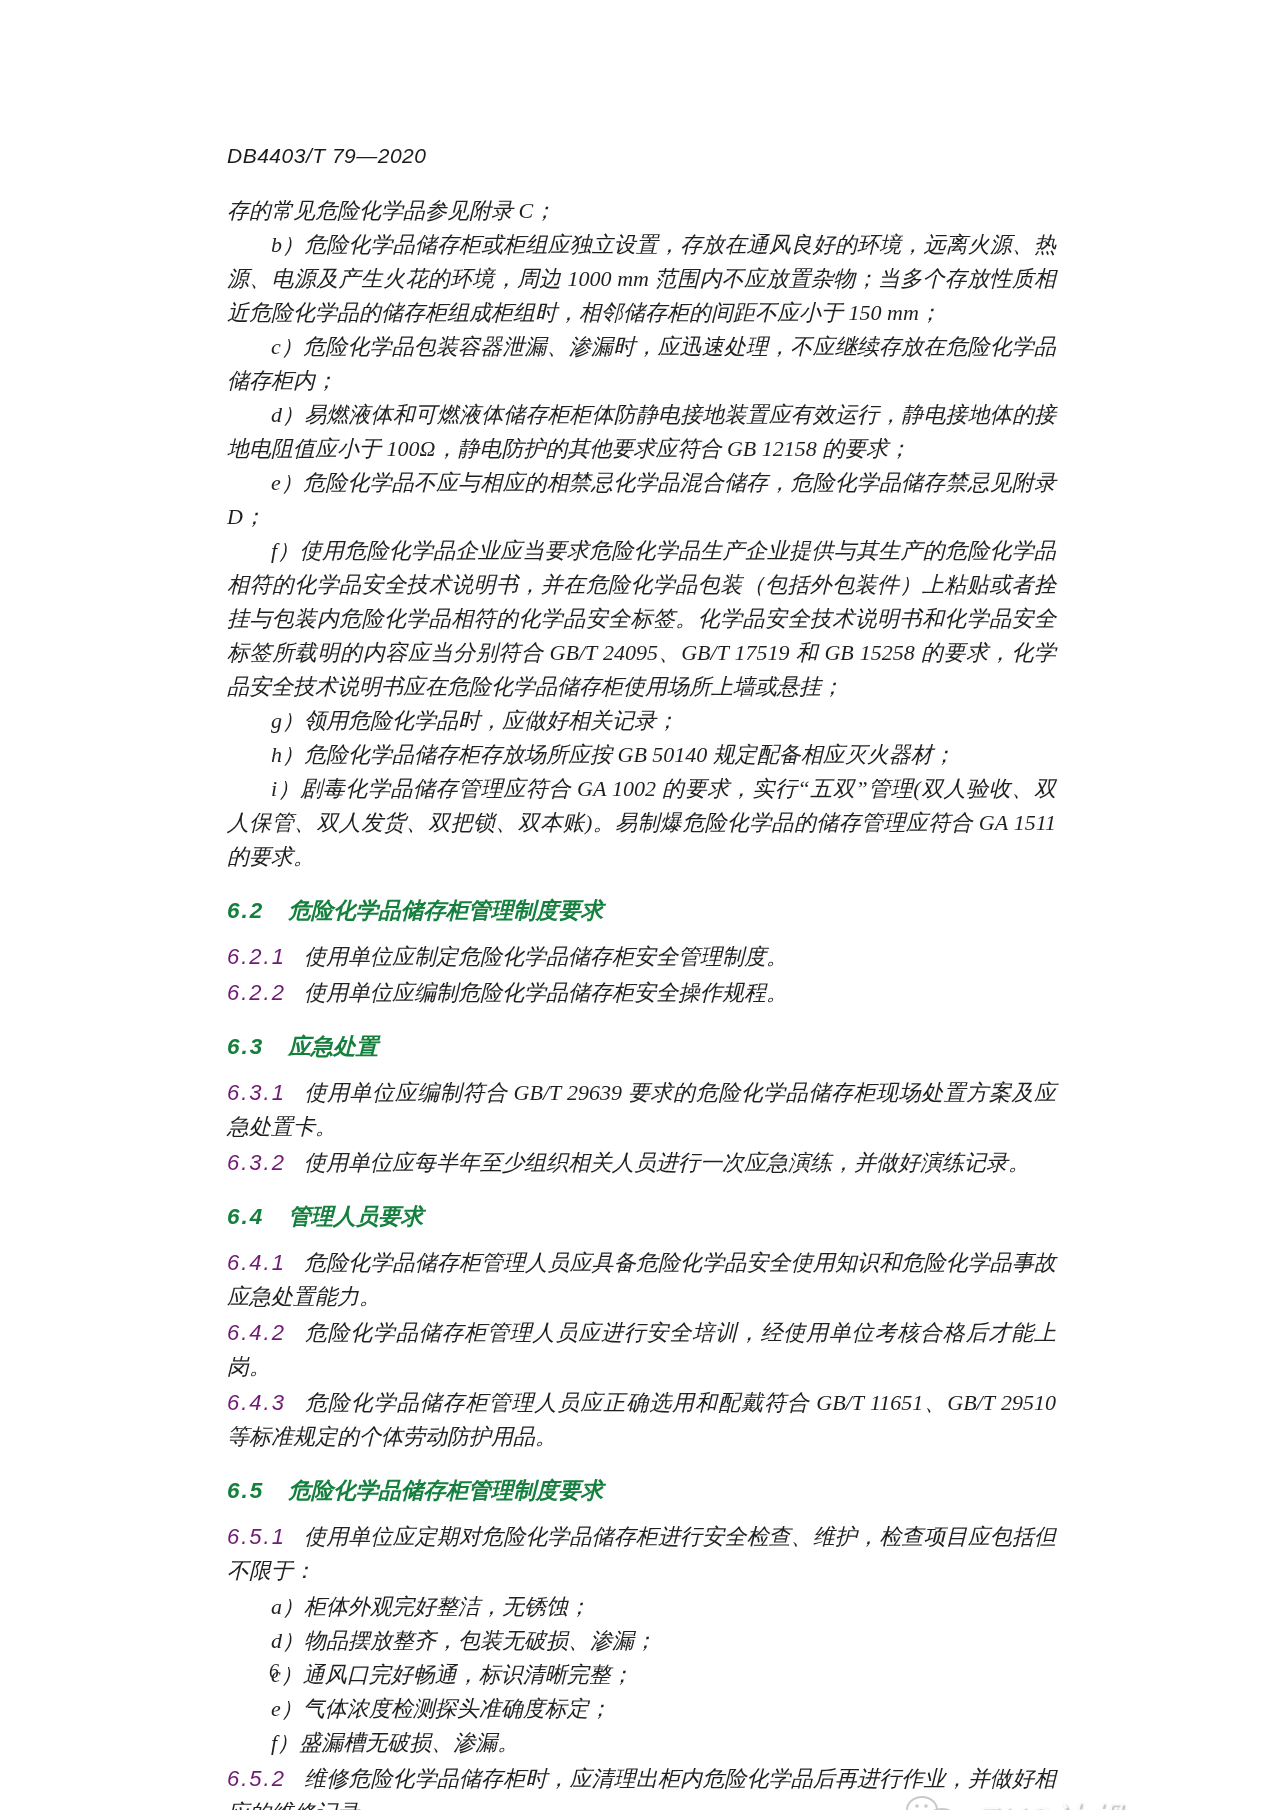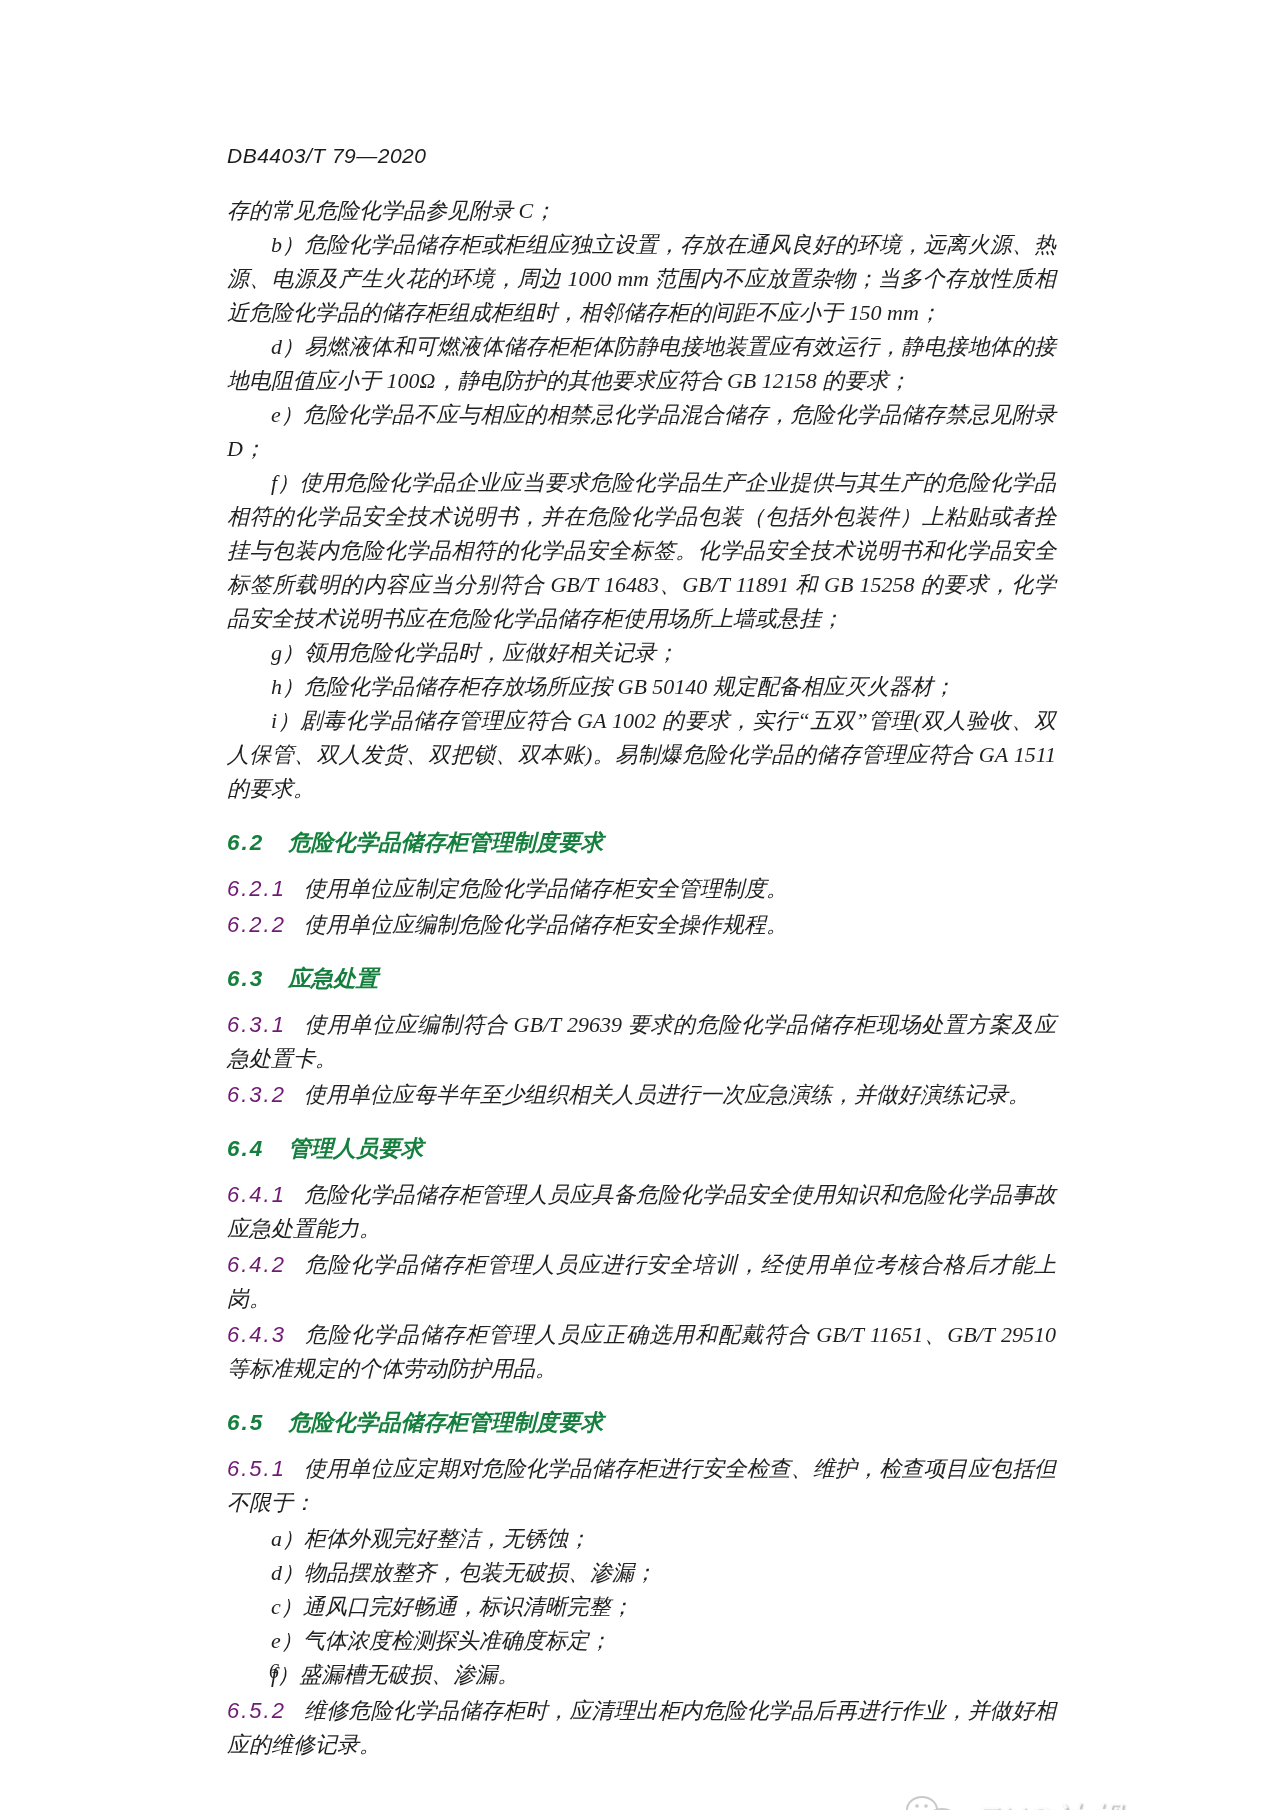--- a/index.html
+++ b/index.html
@@ -93,6 +93,7 @@
 
     <p class="item"><span>b）</span><span>危险化学品储存柜或柜组应独立设置，存放在通风良好的环境，远离火源、热源、电源及产生火花的环境，周边 1000 mm 范围内不应放置杂物；当多个存放性质相近危险化学品的储存柜组成柜组时，相邻储存柜的间距不应小于 150 mm；</span></p>
 
+    <p class="item"><span>c）</span><span>危险化学品包装容器泄漏、渗漏时，应迅速处理，不应继续存放在危险化学品储存柜内；</span></p>
 
     <p class="item"><span>d）</span><span>易燃液体和可燃液体储存柜柜体防静电接地装置应有效运行，静电接地体的接地电阻值应小于 100Ω，静电防护的其他要求应符合 GB 12158 的要求；</span></p>
 

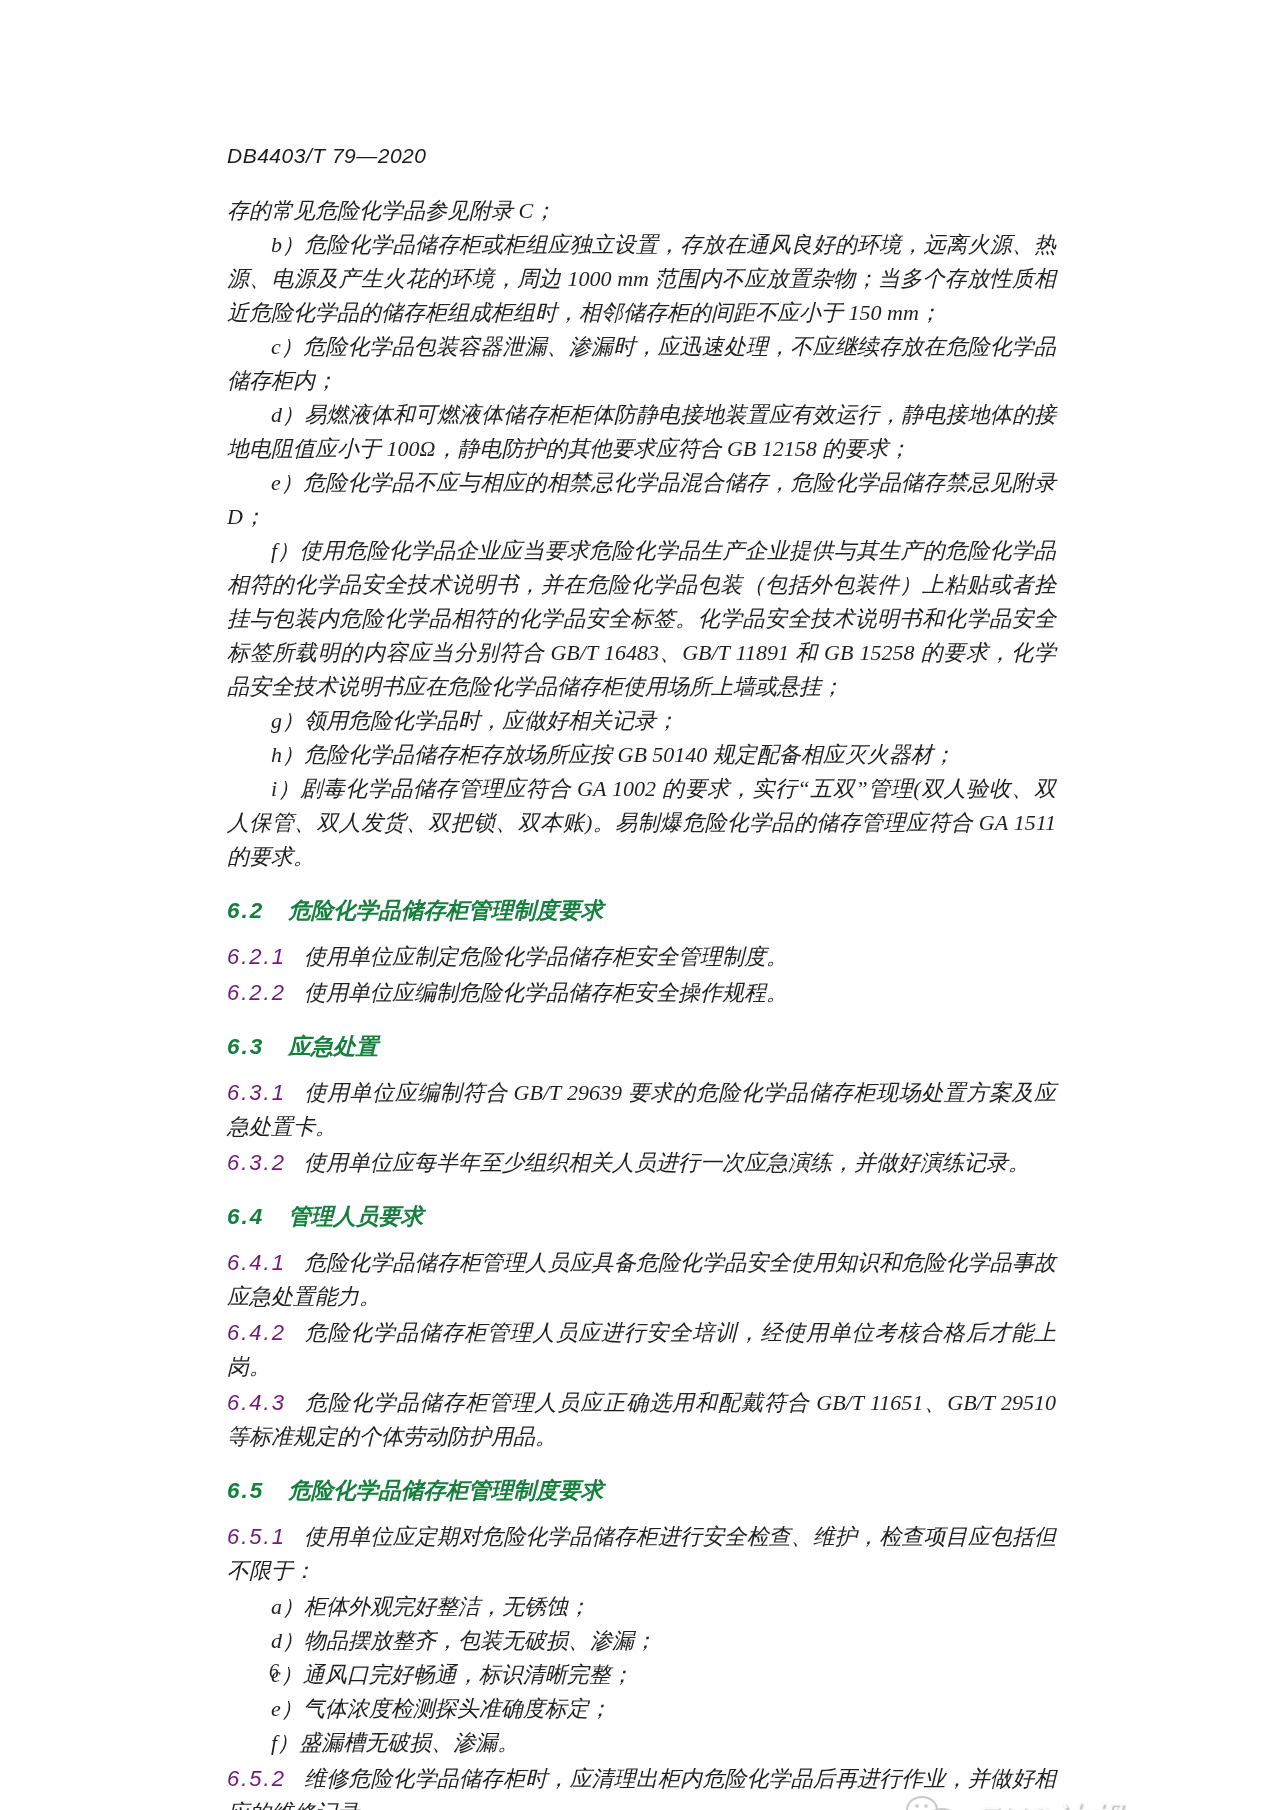--- a/index.html
+++ b/index.html
@@ -99,7 +99,7 @@
 
     <p class="item"><span>e）</span><span>危险化学品不应与相应的相禁忌化学品混合储存，危险化学品储存禁忌见附录 D；</span></p>
 
-    <p class="item"><span>f）</span><span>使用危险化学品企业应当要求危险化学品生产企业提供与其生产的危险化学品相符的化学品安全技术说明书，并在危险化学品包装（包括外包装件）上粘贴或者拴挂与包装内危险化学品相符的化学品安全标签。化学品安全技术说明书和化学品安全标签所载明的内容应当分别符合 GB/T 16483、GB/T 11891 和 GB 15258 的要求，化学品安全技术说明书应在危险化学品储存柜使用场所上墙或悬挂；</span></p>
+    <p class="item"><span>f）</span><span>使用危险化学品企业应当要求危险化学品生产企业提供与其生产的危险化学品相符的化学品安全技术说明书，并在危险化学品包装（包括外包装件）上粘贴或者拴挂与包装内危险化学品相符的化学品安全标签。化学品安全技术说明书和化学品安全标签所载明的内容应当分别符合 GB/T 24095、GB/T 17519 和 GB 15258 的要求，化学品安全技术说明书应在危险化学品储存柜使用场所上墙或悬挂；</span></p>
 
     <p class="item"><span>g）</span><span>领用危险化学品时，应做好相关记录；</span></p>
 

